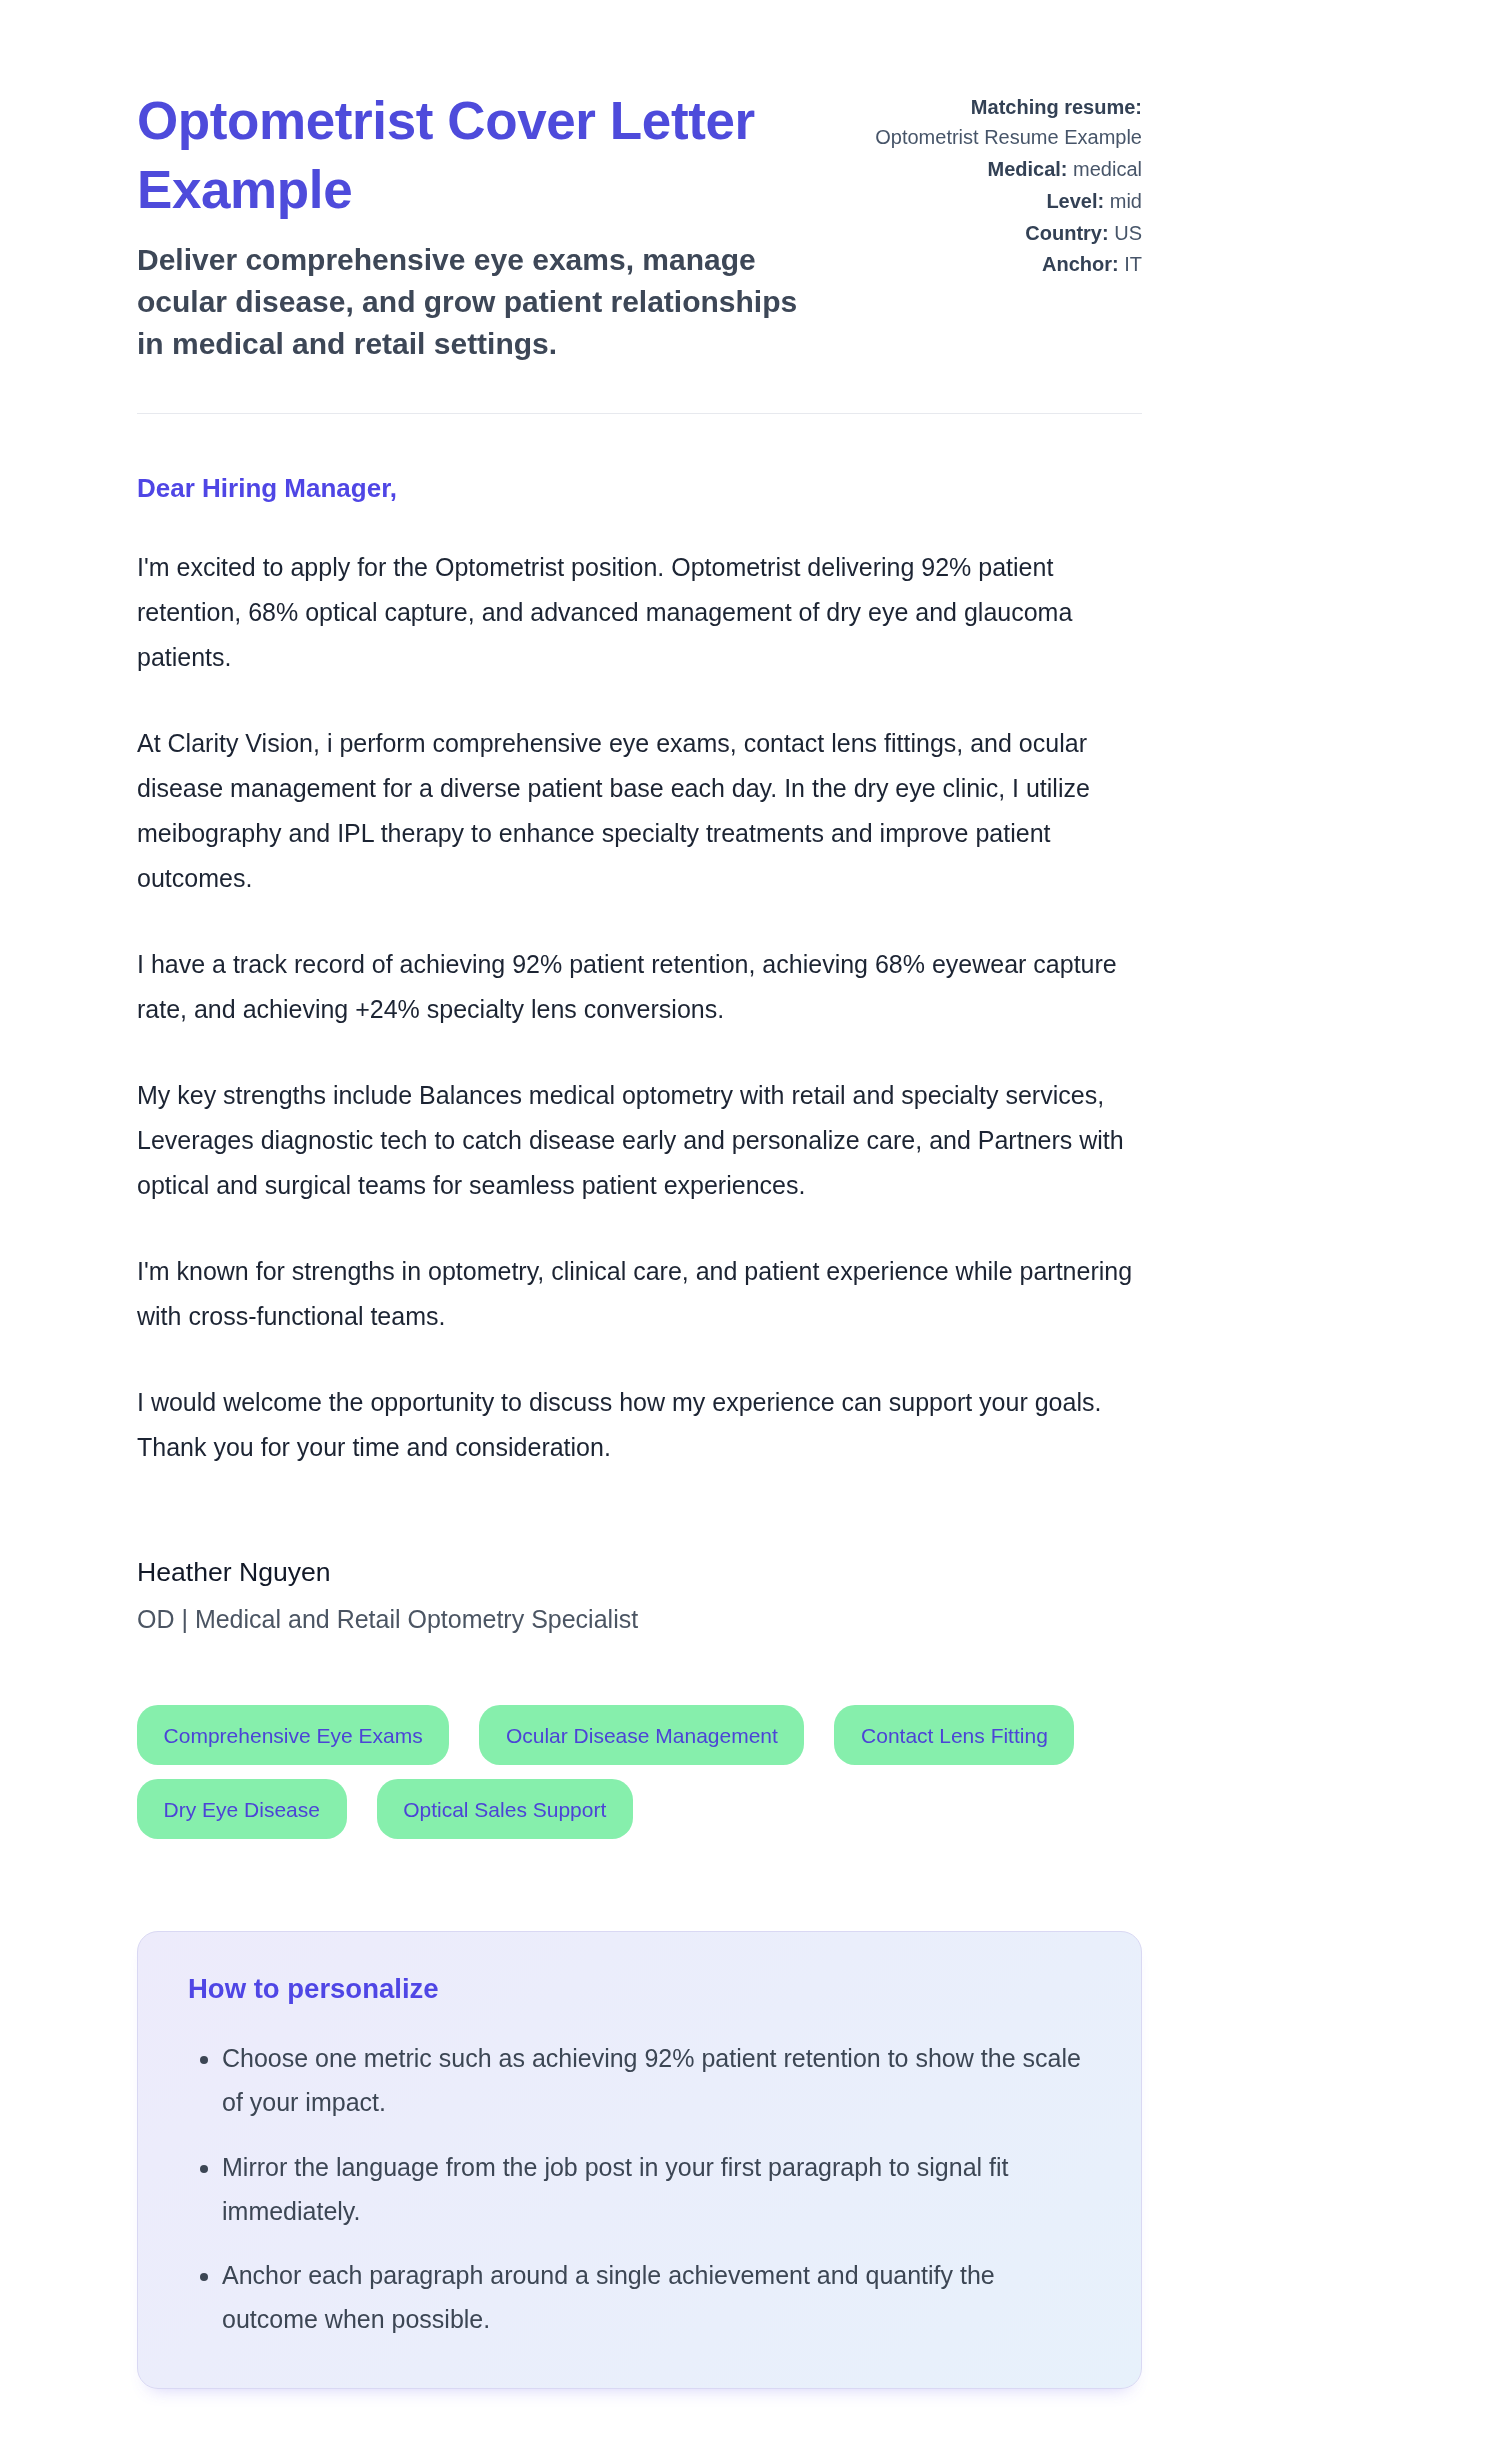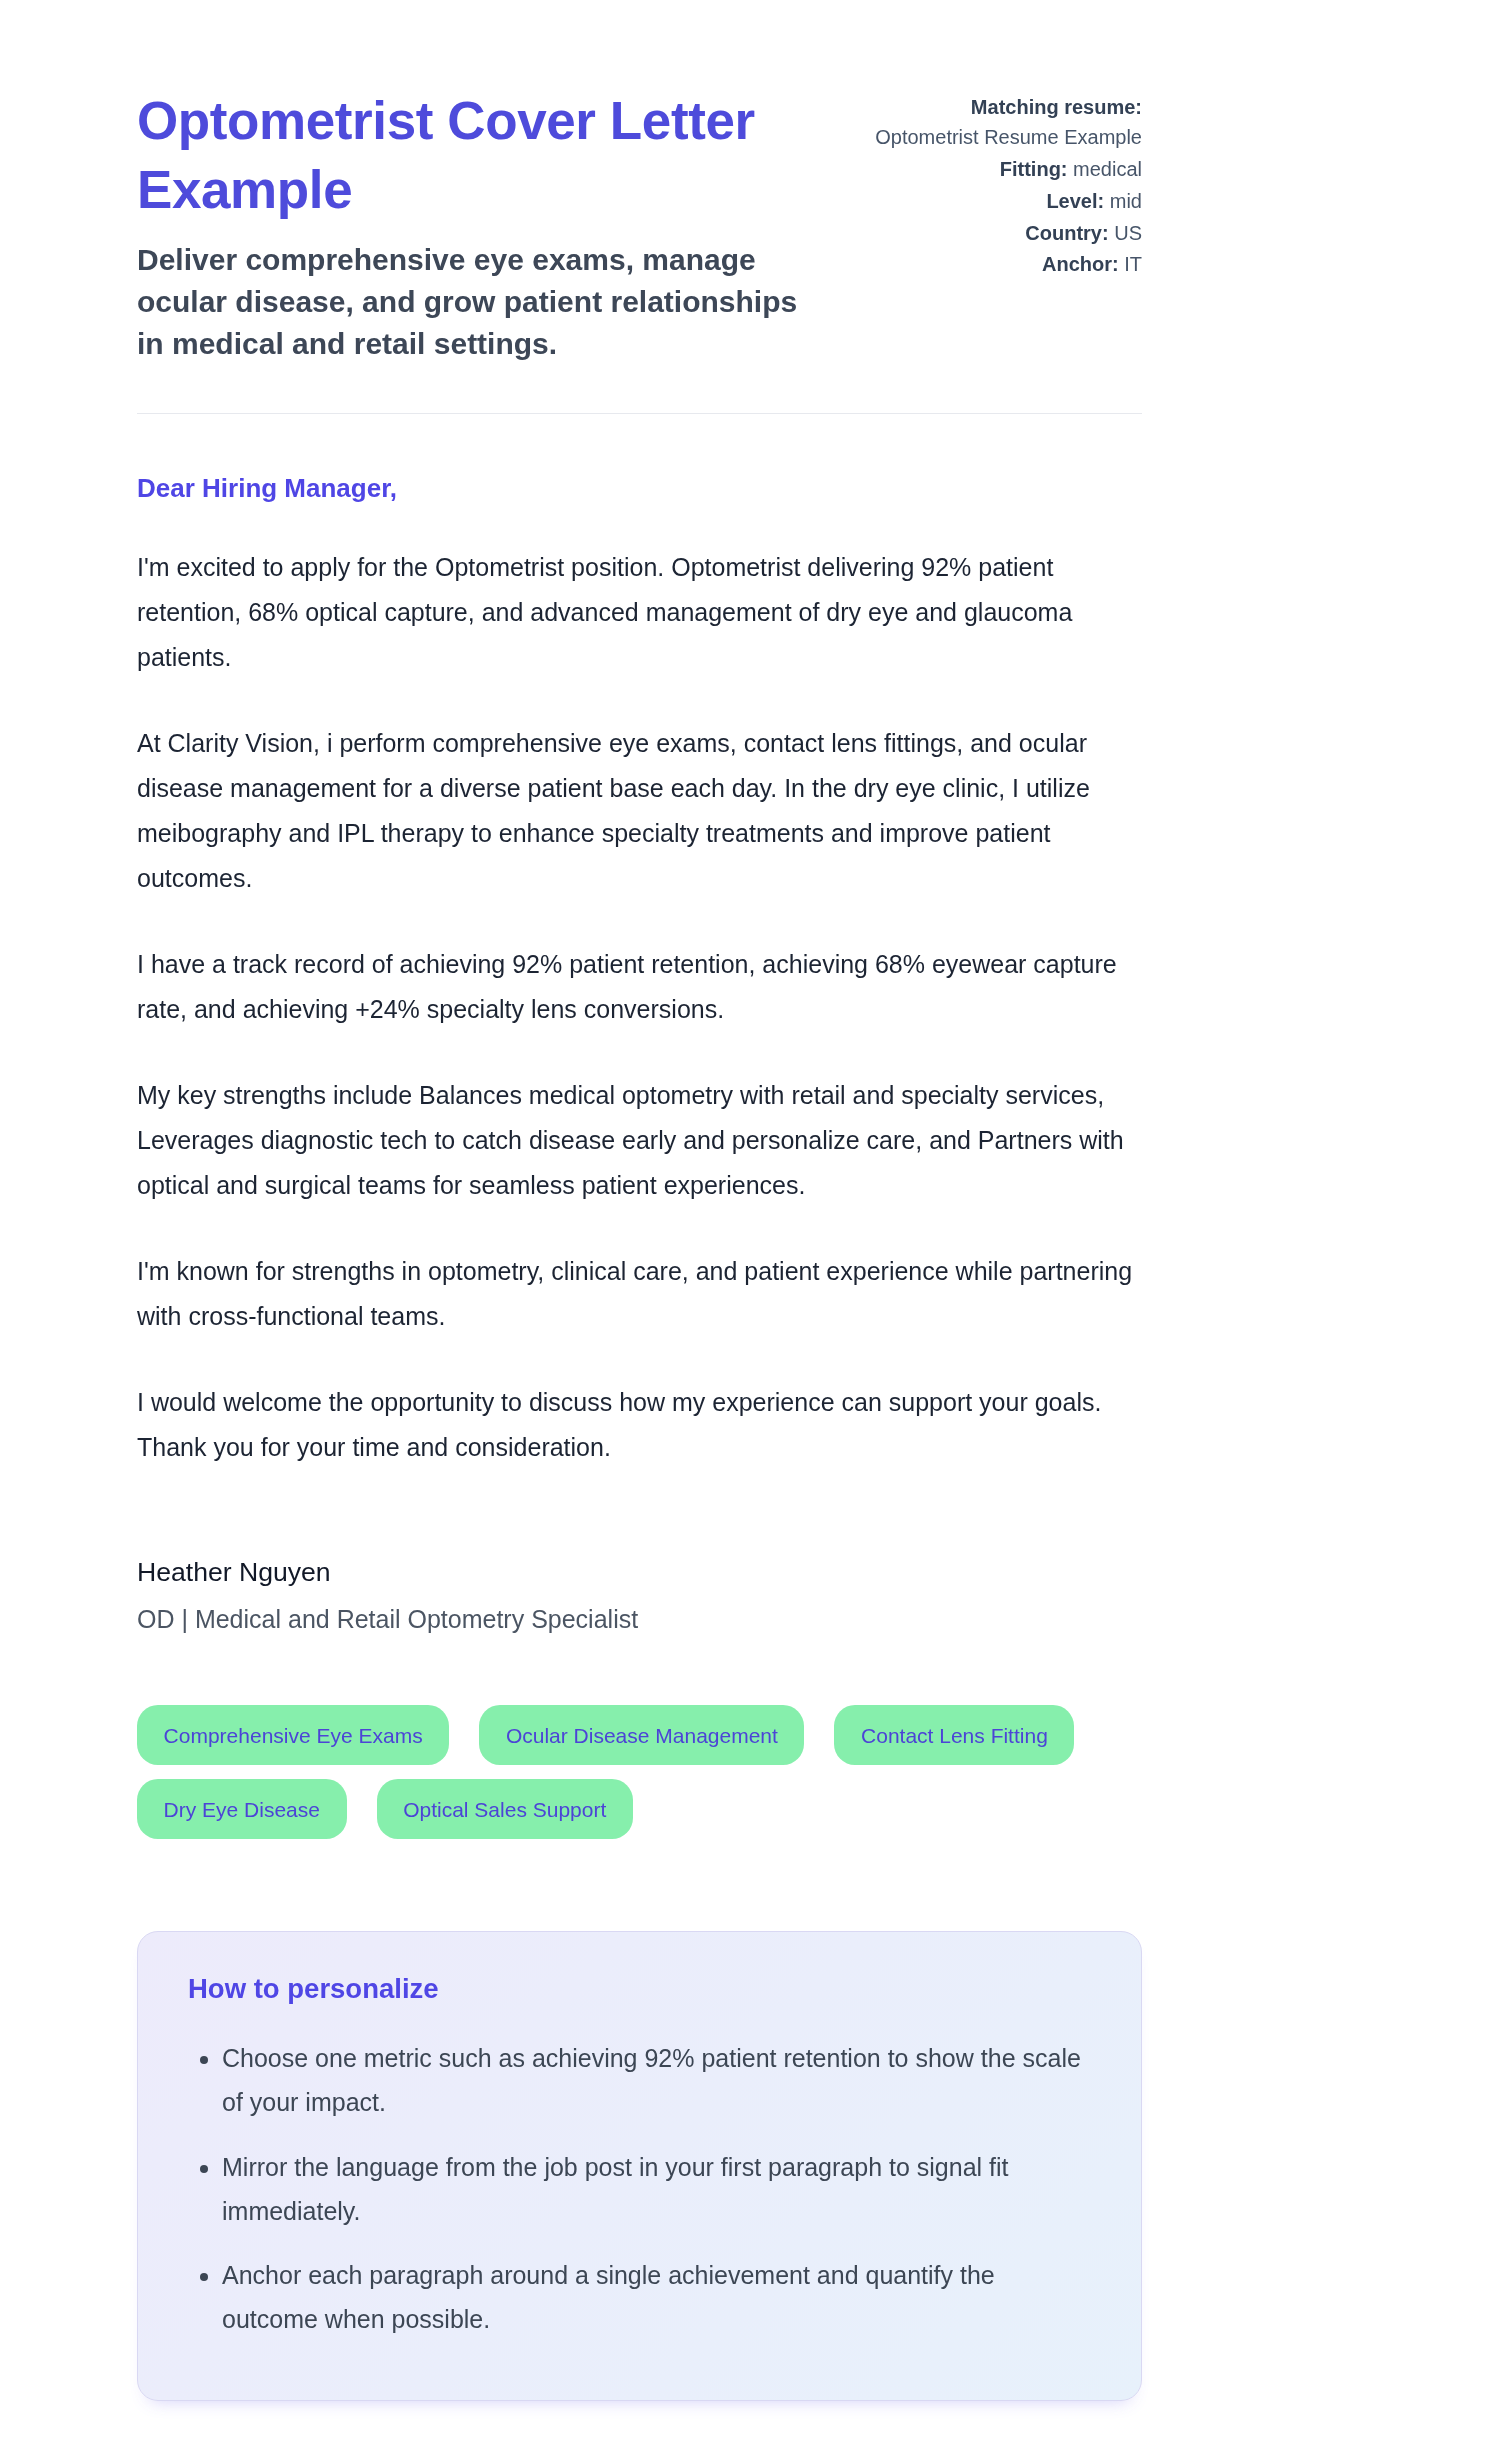--- a/index.html
+++ b/index.html
@@ -100,7 +100,7 @@
 
         <p class="meta-row"><span class="meta-label">Matching resume:</span> <span class="meta-value">Optometrist Resume Example</span></p>
 
-        <p class="meta-row"><span class="meta-label">Fitting:</span> <span class="meta-value">medical</span></p>
+        <p class="meta-row"><span class="meta-label">Medical:</span> <span class="meta-value">medical</span></p>
 
         <p class="meta-row"><span class="meta-label">Level:</span> <span class="meta-value">mid</span></p>
 

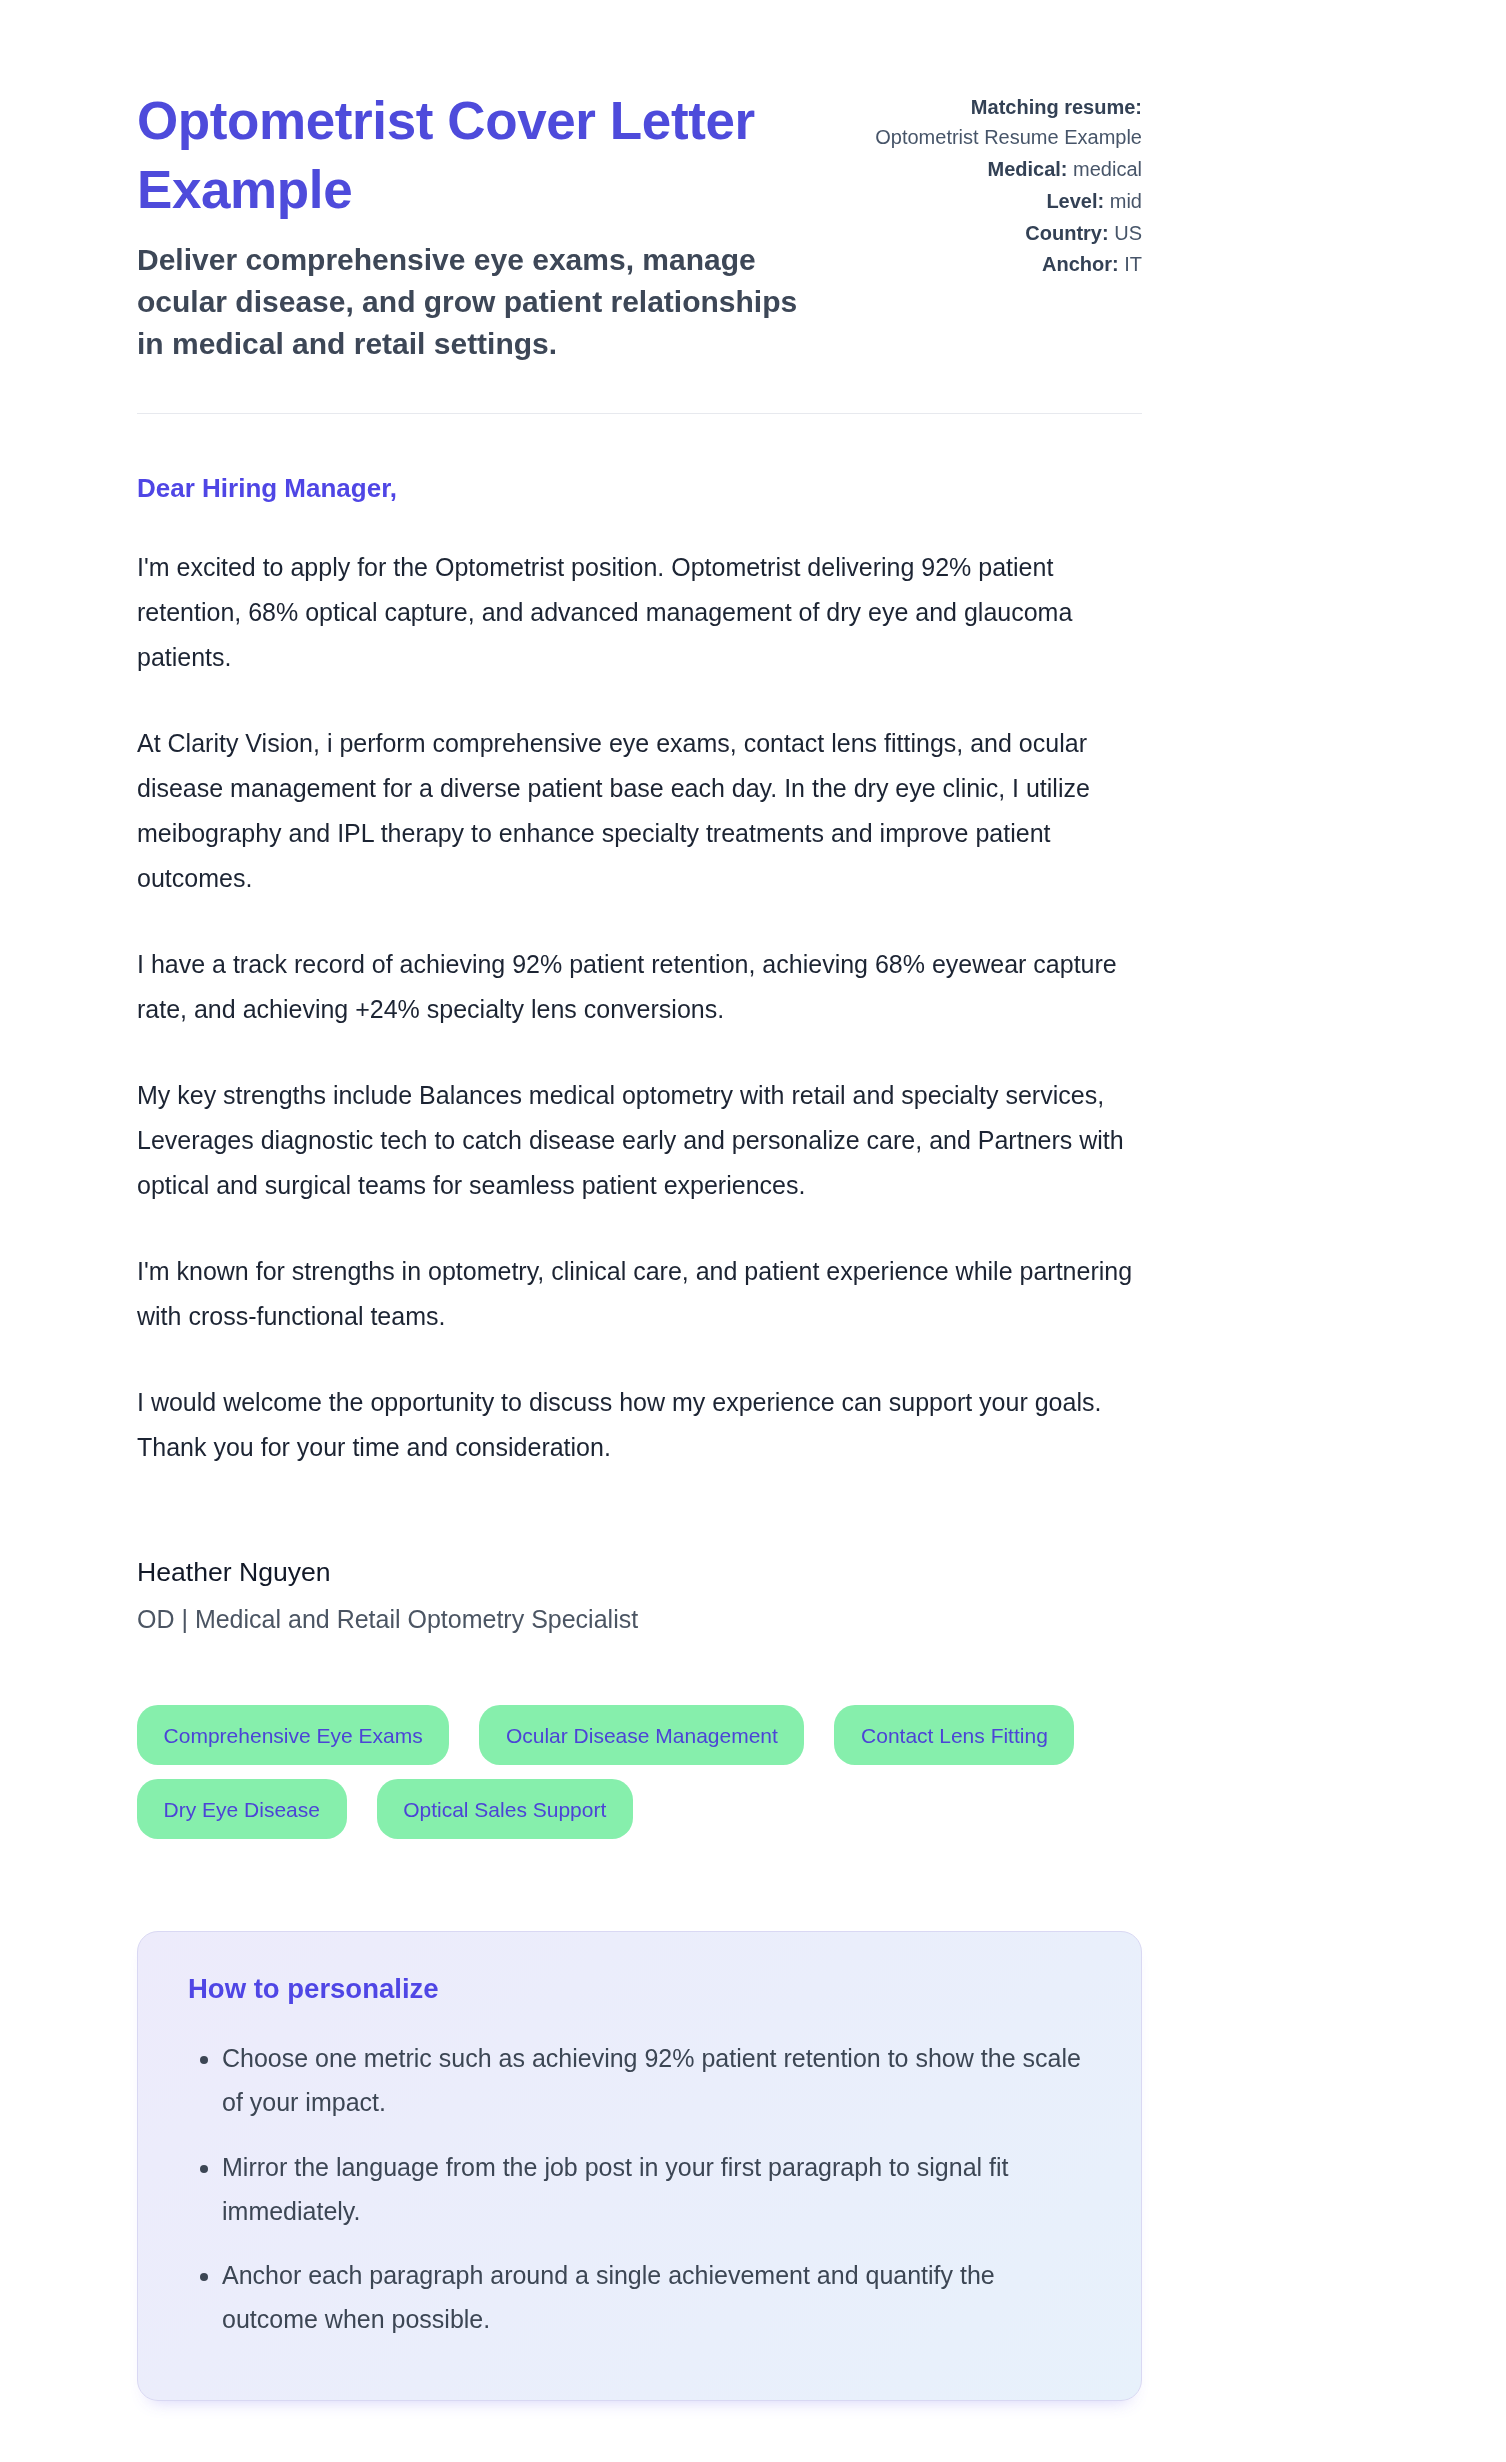--- a/index.html
+++ b/index.html
@@ -77,7 +77,7 @@
     background: linear-gradient(135deg, #edebfb 0%, #e7f1fb 100%);
     border: 0.9px solid #d9d8f3;
     border-radius: 21px;
-    padding: 41px 50px 58px;
+    padding: 41px 50px 46px;
     box-shadow: 0 10.6px 17.7px -12.4px rgba(79, 70, 229, 0.28);
   }
   .tips-heading { margin: 0; font-size: 27.5px; font-weight: 700; color: #4f46e5; }

